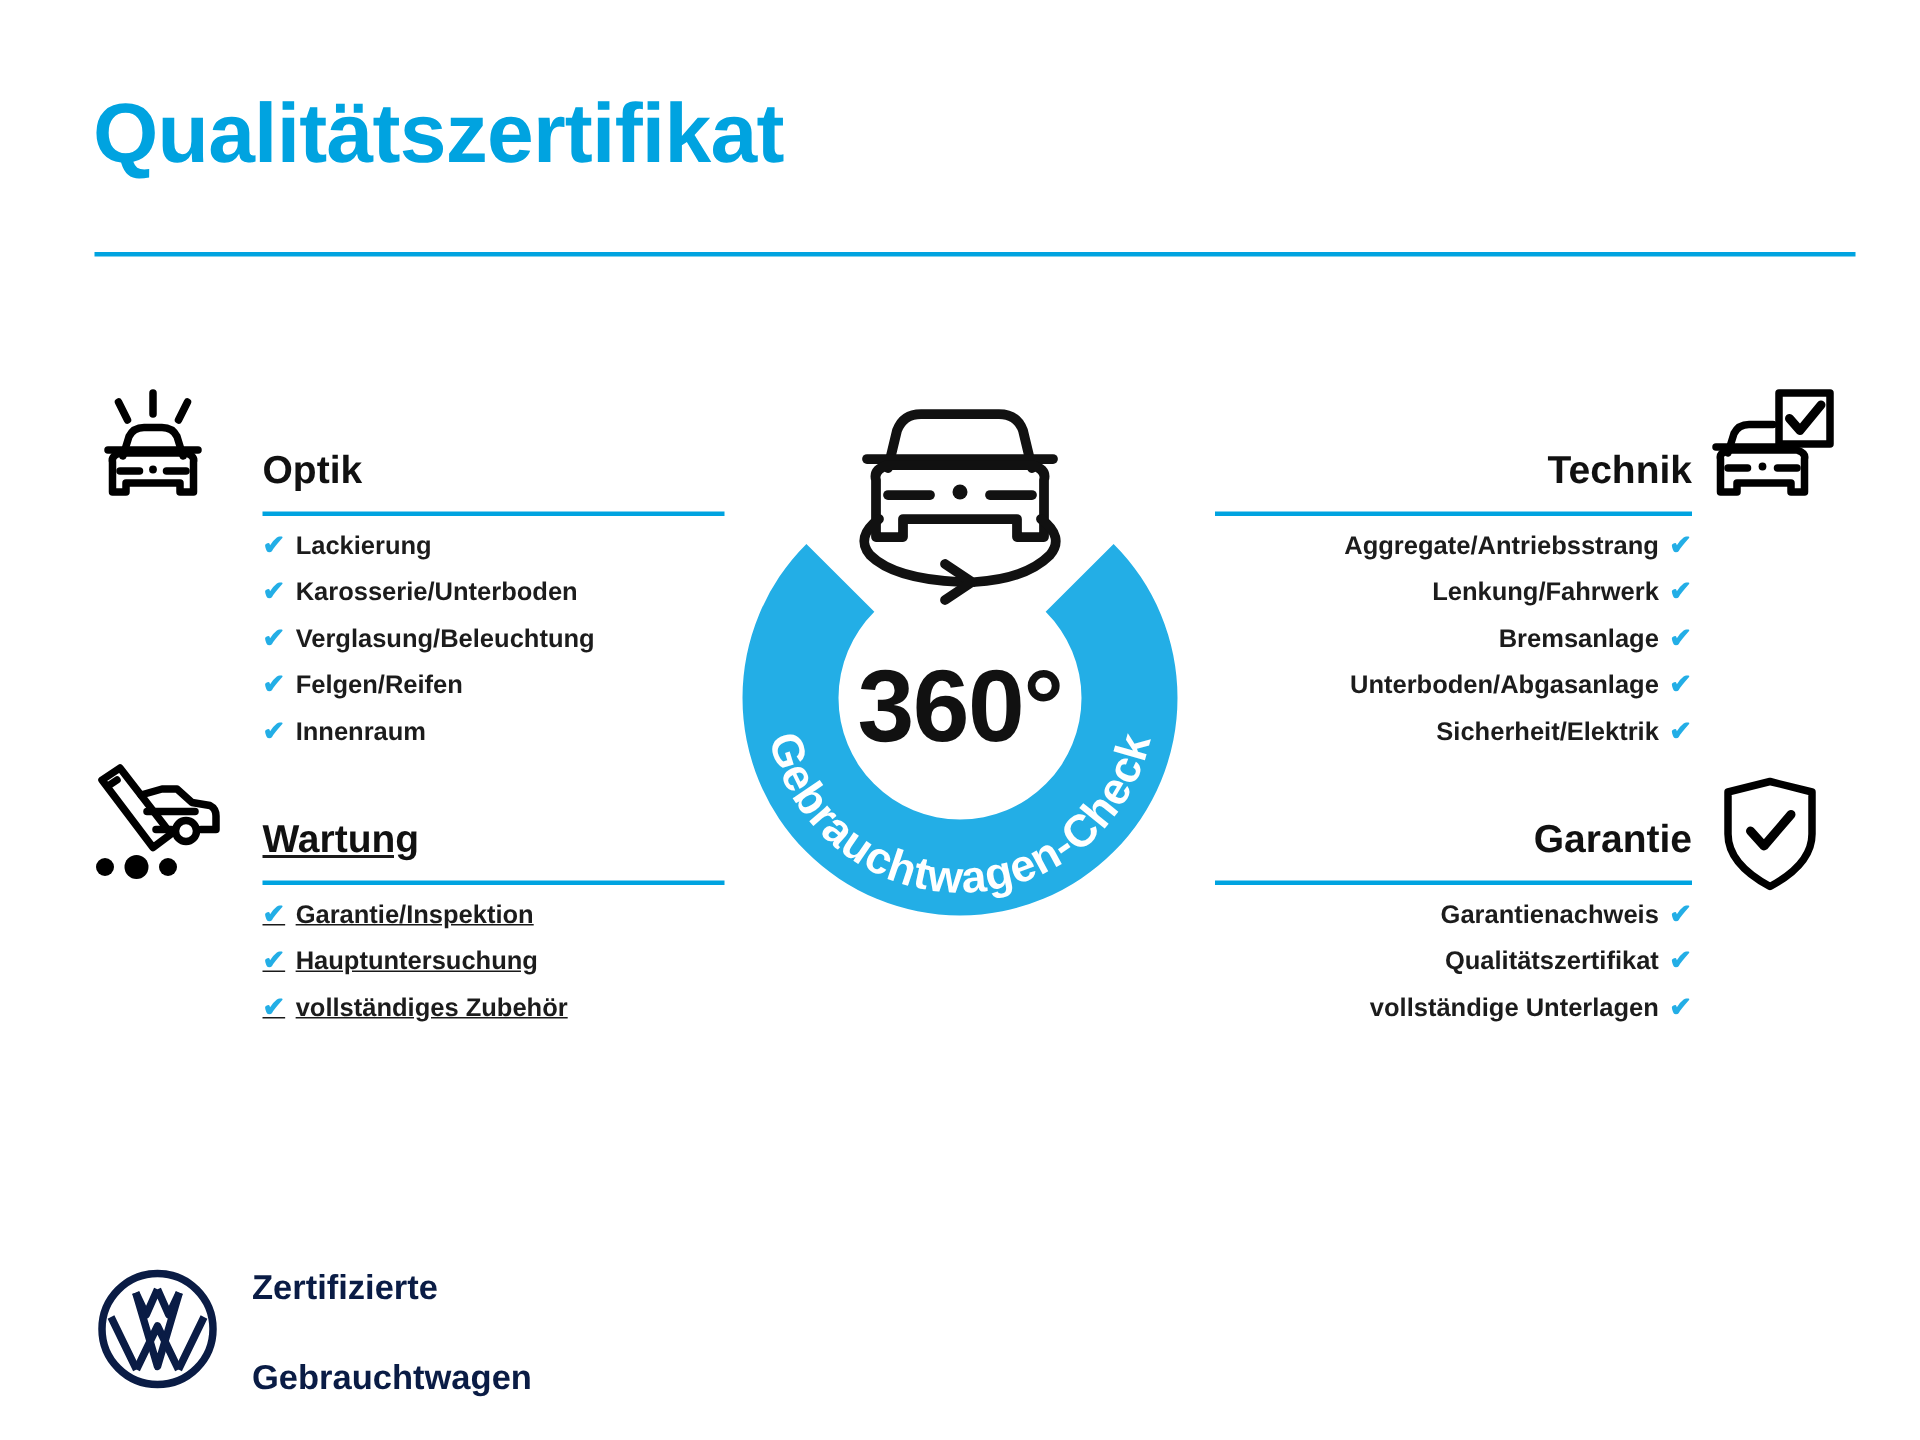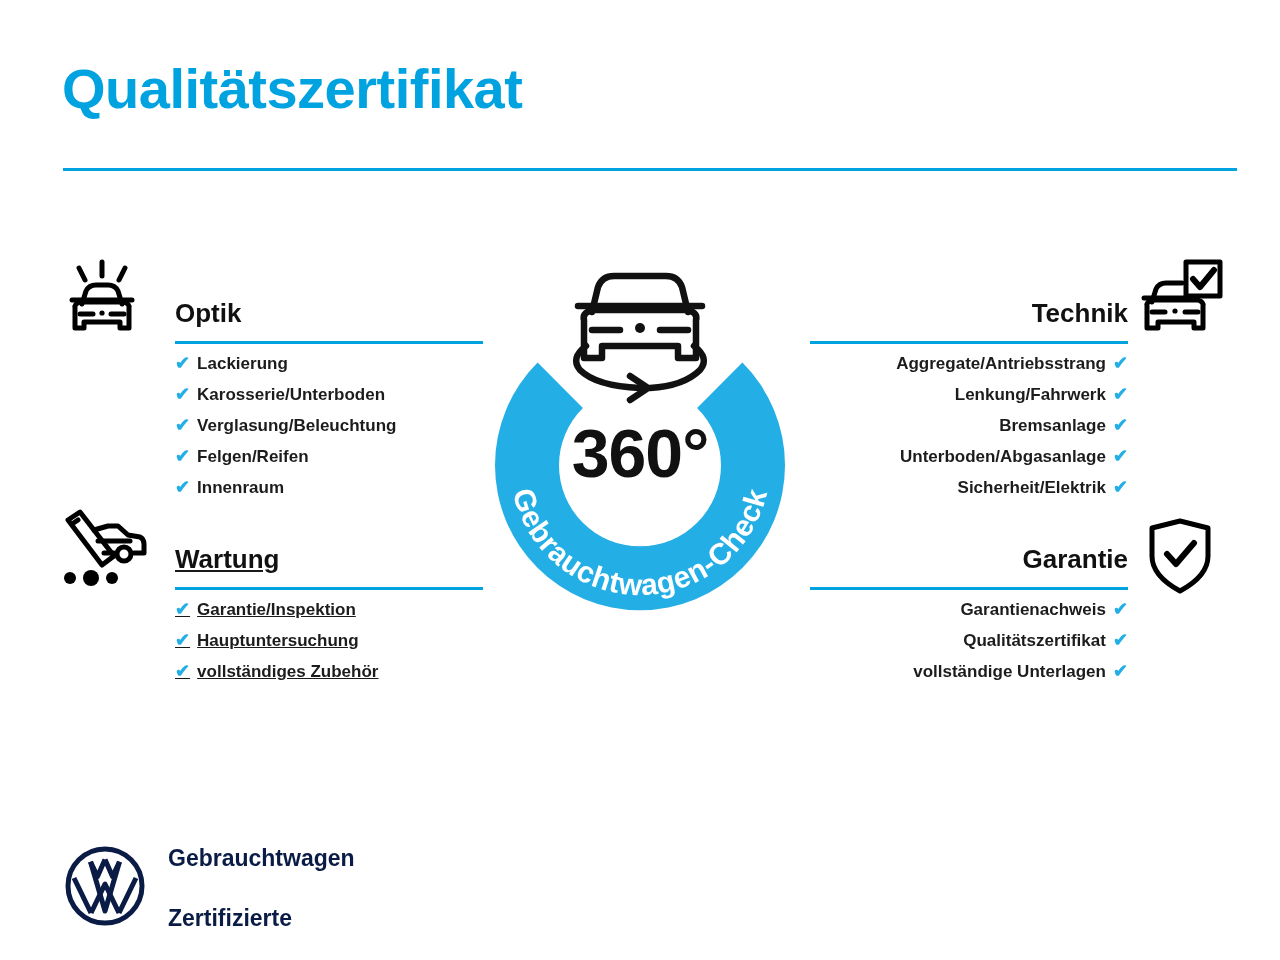--- a/index.html
+++ b/index.html
@@ -119,7 +119,7 @@
   #badge-360 {
     position: absolute;
     left: 0;
-    top: 120px;
+    top: 138px;
     width: 346px;
     height: 248px;
     display: flex;

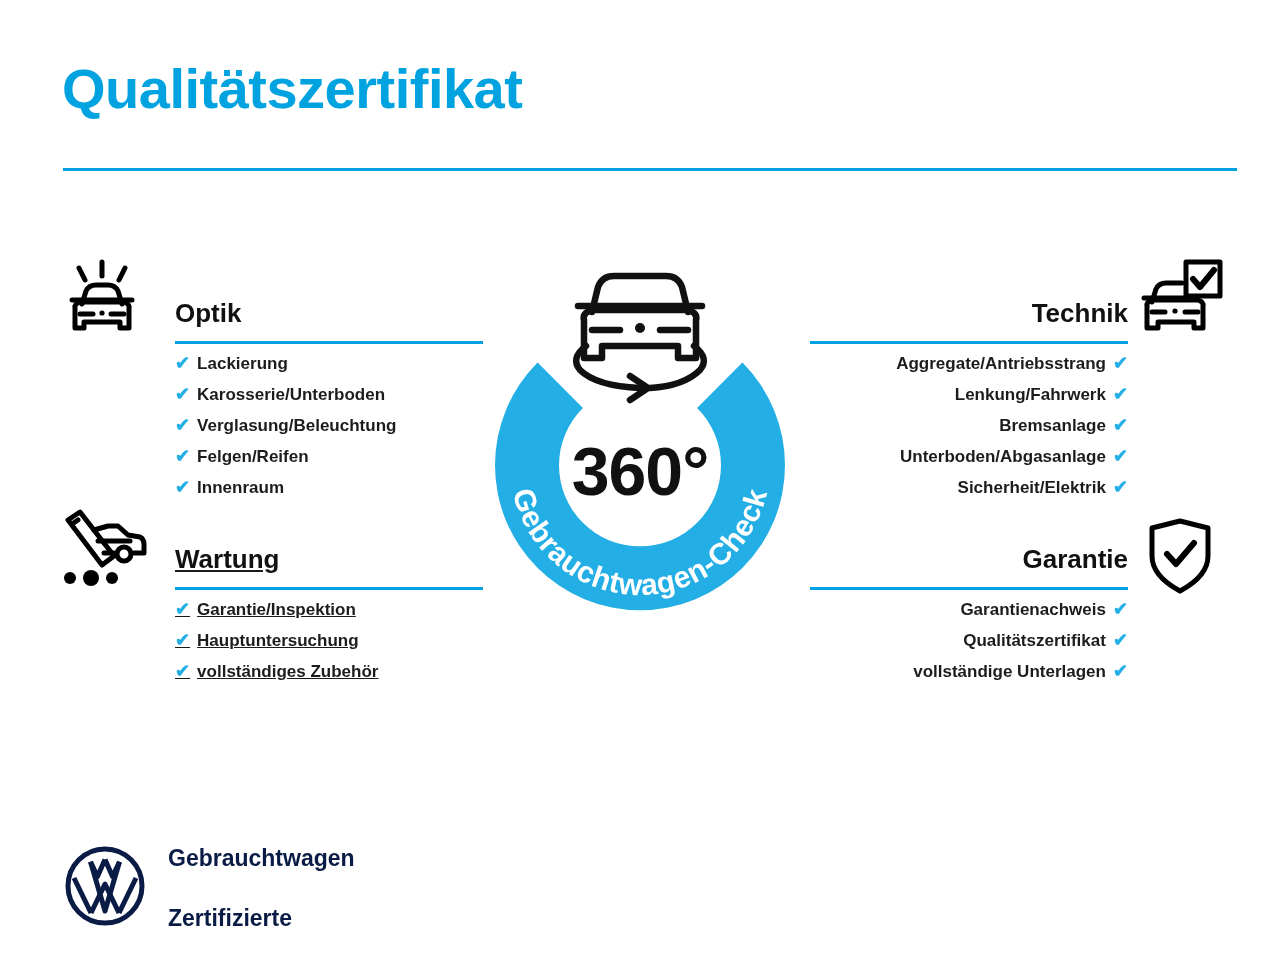--- a/index.html
+++ b/index.html
@@ -373,8 +373,8 @@
     </svg>
   </div>
   <div id="brand-text">
+    <div>Zertifizierte</div>
     <div>Gebrauchtwagen</div>
-    <div>Zertifizierte</div>
   </div>
 </div>
 

